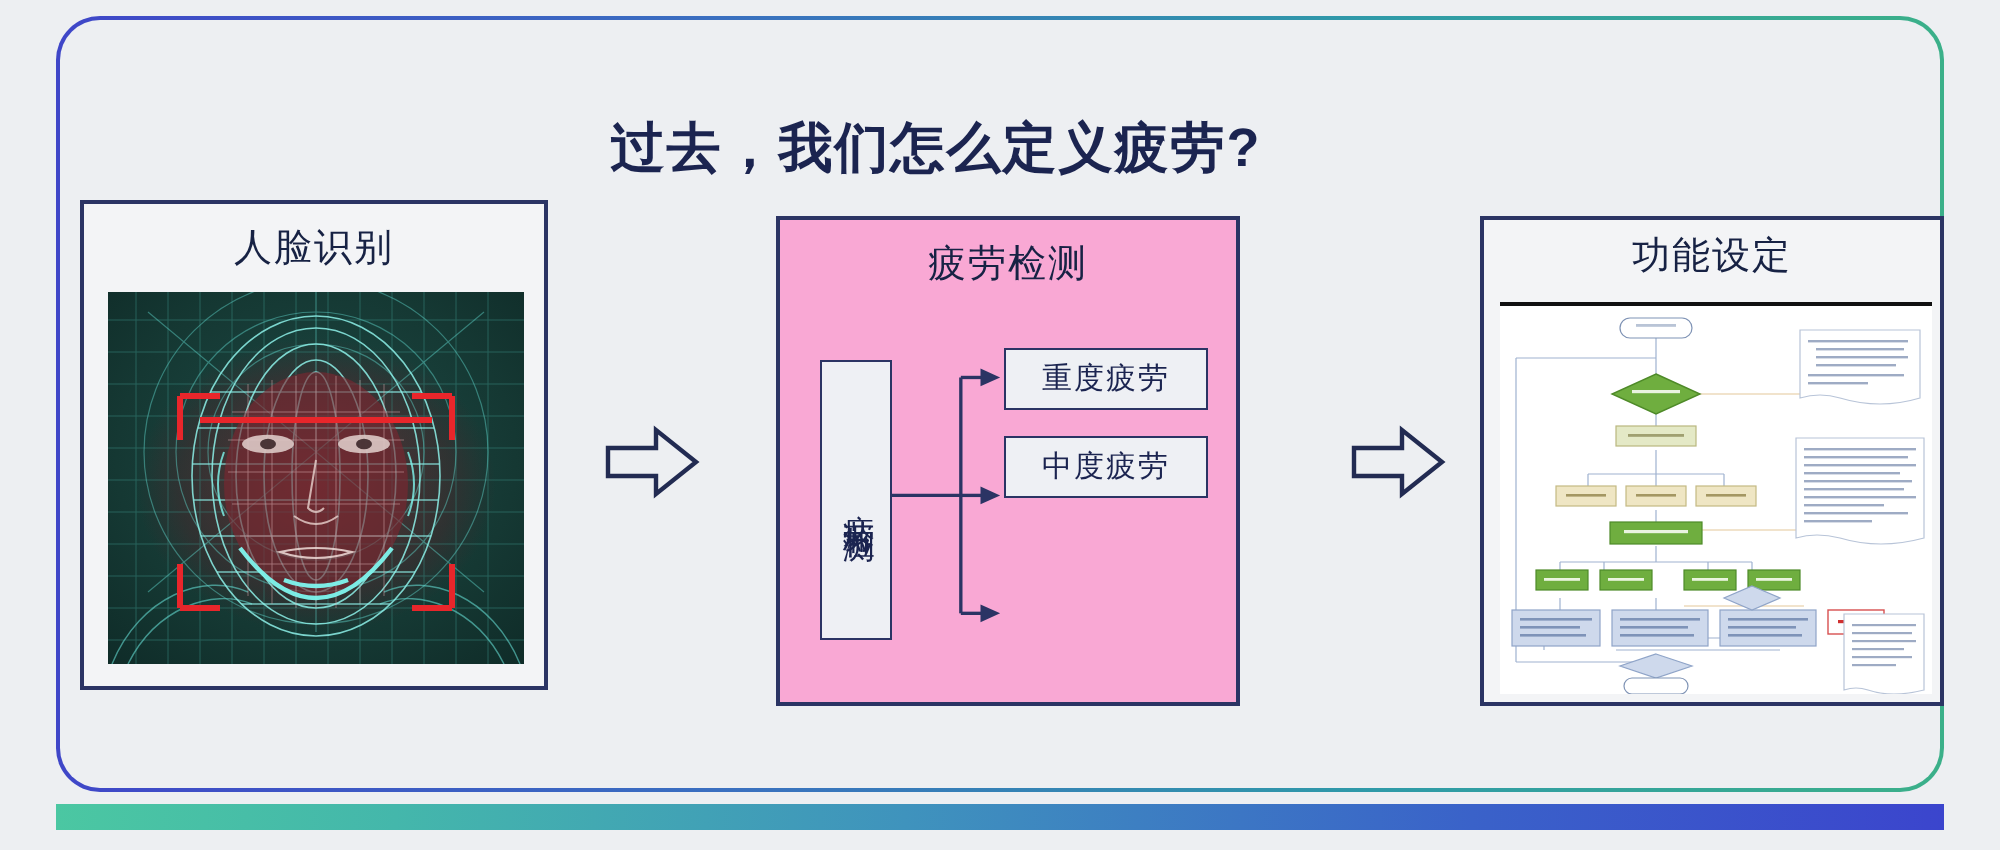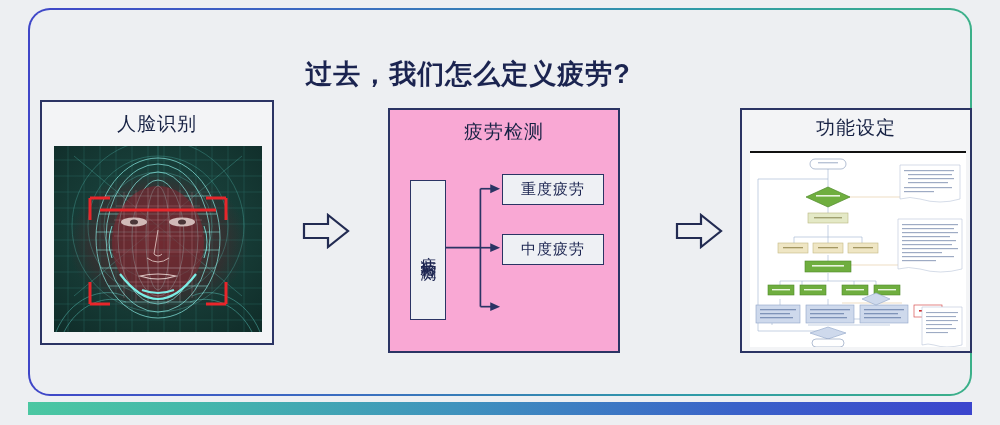--- a/index.html
+++ b/index.html
@@ -79,7 +79,7 @@
     font-size:15px;color:#1b2450;letter-spacing:1px;white-space:nowrap;
   }
   #lbox1{top:64px;}
-  #lbox2{top:124px;}
+  #lbox2{top:108px;}
   #lbox3{top:184px;}
 
   

